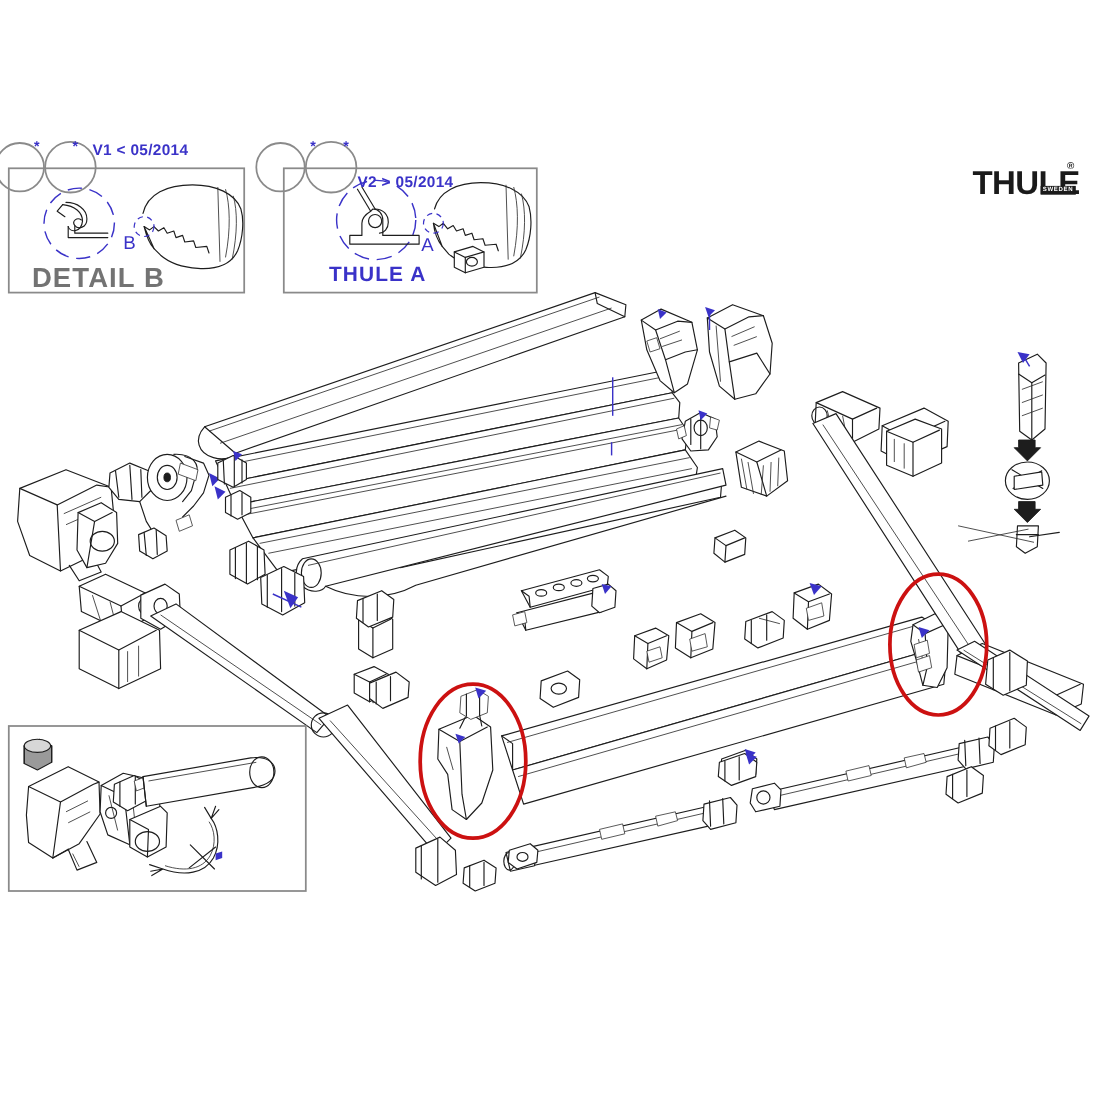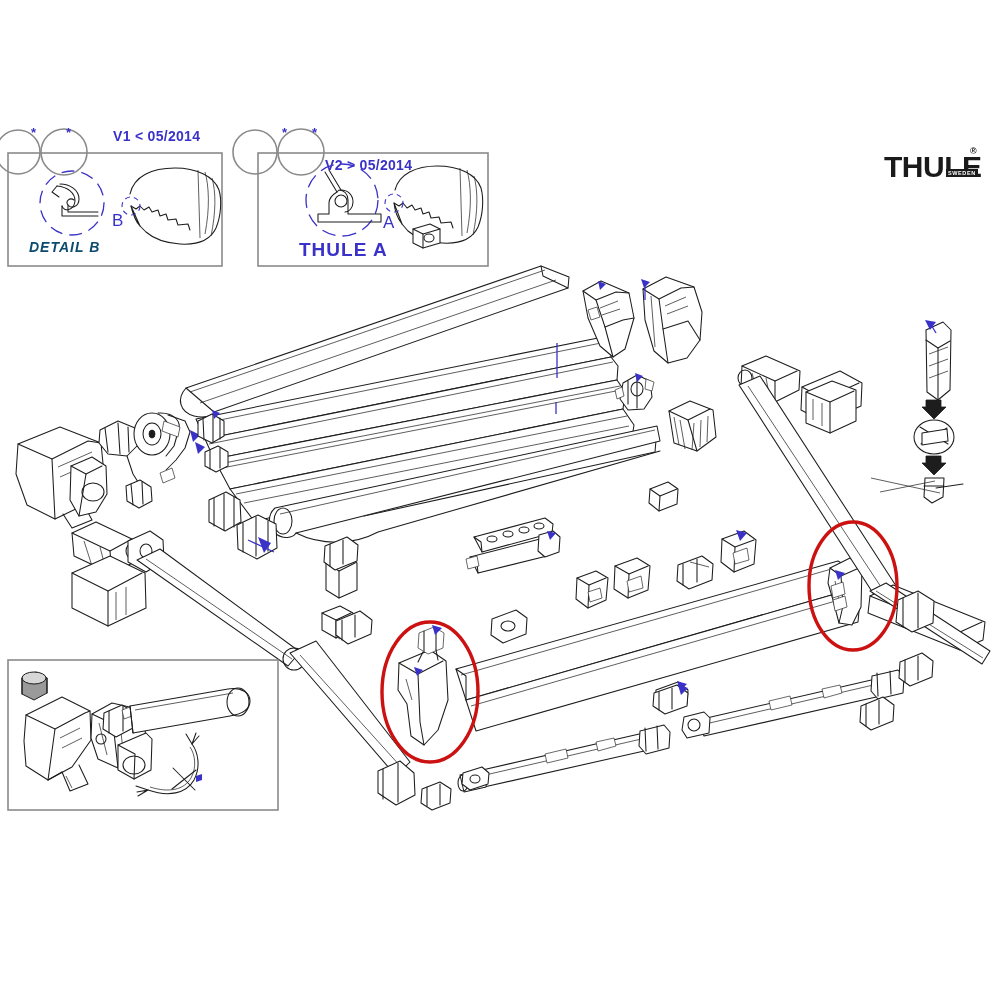--- a/index.html
+++ b/index.html
@@ -502,7 +502,7 @@
 
   </svg>
 
-  <div class="ttl" style="left:84px;top:128px;font-size:14px;font-weight:bold;color:#3a32c8;letter-spacing:.3px;margin-left:29px;">V1 &lt; 05/2014</div>
+  <div class="ttl" style="left:84px;top:128px;font-size:14px;font-weight:bold;color:#3a32c8;letter-spacing:.3px;">V1 &lt; 05/2014</div>
   <div class="ttl" style="left:31px;top:125px;font-size:13px;font-weight:bold;color:#3a32c8;">*</div>
   <div class="ttl" style="left:66px;top:125px;font-size:13px;font-weight:bold;color:#3a32c8;">*</div>
   <div class="ttl" style="left:29px;top:239px;font-size:14px;font-weight:bold;color:#0c4a6e;letter-spacing:1px;font-style:italic;">DETAIL B</div>

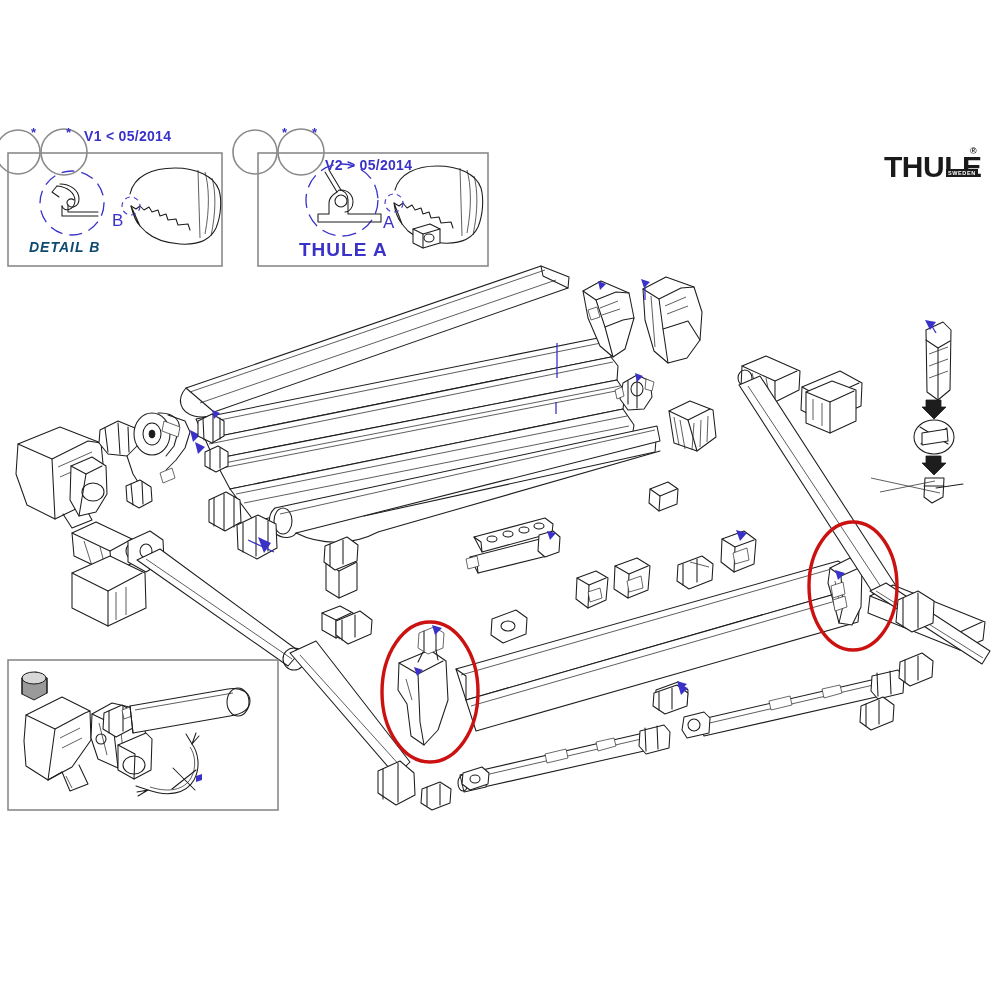--- a/index.html
+++ b/index.html
@@ -505,7 +505,7 @@
   <div class="ttl" style="left:84px;top:128px;font-size:14px;font-weight:bold;color:#3a32c8;letter-spacing:.3px;">V1 &lt; 05/2014</div>
   <div class="ttl" style="left:31px;top:125px;font-size:13px;font-weight:bold;color:#3a32c8;">*</div>
   <div class="ttl" style="left:66px;top:125px;font-size:13px;font-weight:bold;color:#3a32c8;">*</div>
-  <div class="ttl" style="left:29px;top:239px;font-size:14px;font-weight:bold;color:#0c4a6e;letter-spacing:1px;font-style:italic;">DETAIL B</div>
+  <div class="ttl" style="left:29px;top:239px;font-size:25px;font-weight:bold;color:#737373;letter-spacing:1px;">DETAIL B</div>
 
   <div class="ttl" style="left:325px;top:128px;font-size:14px;font-weight:bold;color:#3a32c8;letter-spacing:.3px;margin-top:29px;">V2 &gt; 05/2014</div>
   <div class="ttl" style="left:282px;top:125px;font-size:13px;font-weight:bold;color:#3a32c8;">*</div>

